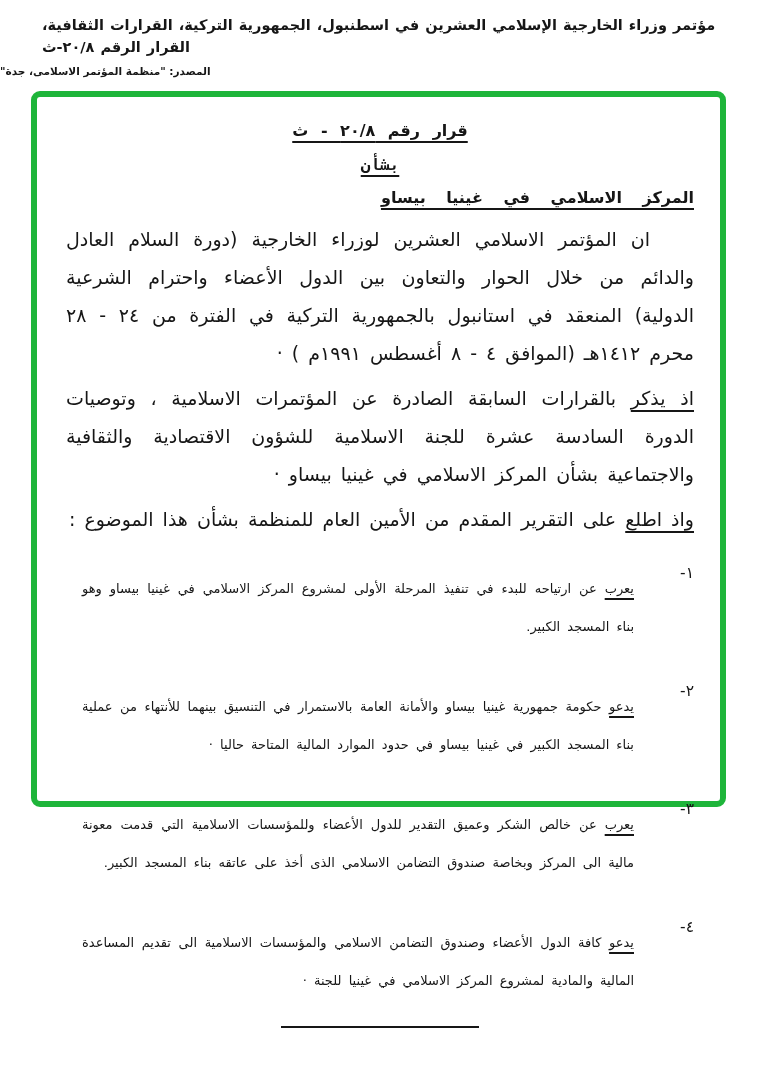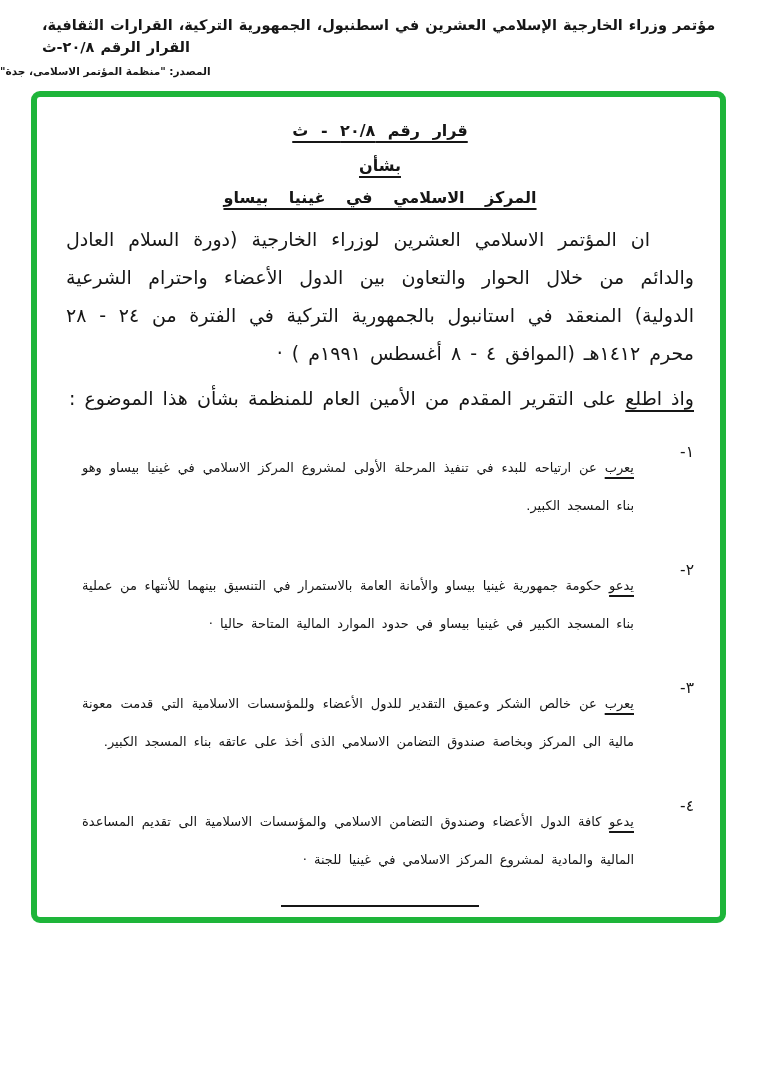--- a/index.html
+++ b/index.html
@@ -22,7 +22,7 @@
   
   .frame{
     box-sizing:border-box;
-    width:695px;height:832px;
+    width:695px;height:716px;
     margin:12px 0 0 31px;
     border:6px solid #1eb53a;
     border-radius:9px;

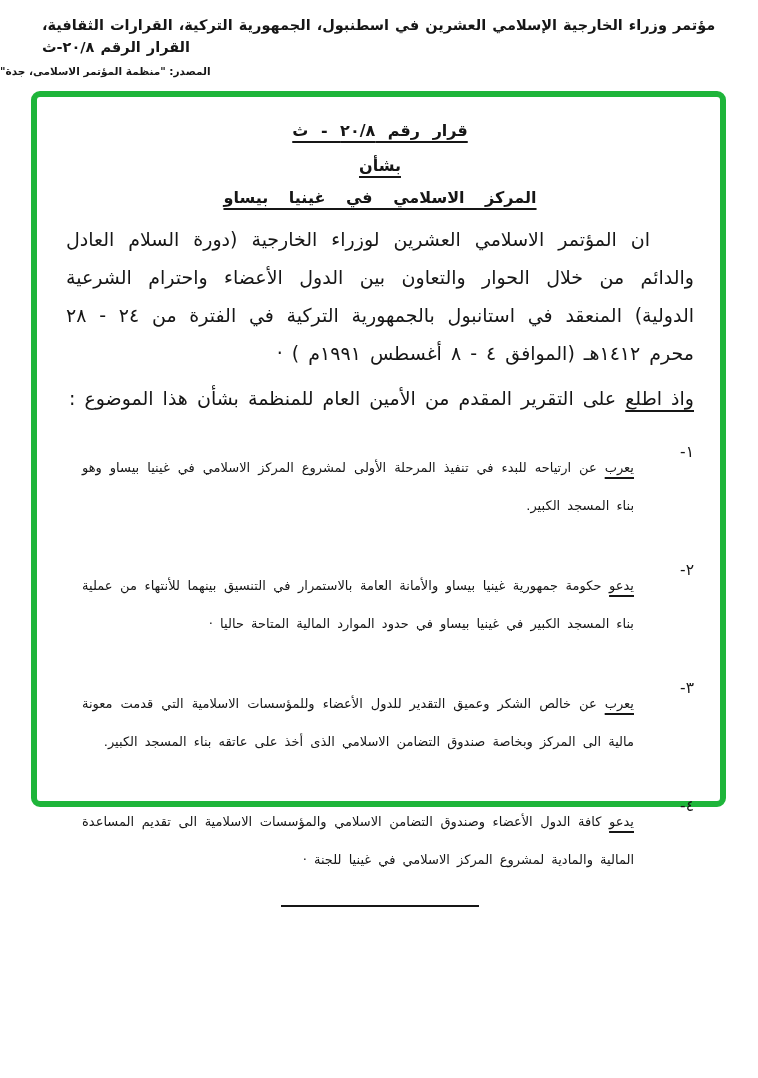--- a/index.html
+++ b/index.html
@@ -35,7 +35,7 @@
     text-align:center;font-weight:bold;font-size:16px;line-height:24px;
   }
   .t1{word-spacing:7px;margin:2px 0 11px;}
-  .t2{margin:0 0 8px;}
+  .t2{margin:0 0 8px;font-family:Liberation Mono, monospace;}
   .t3{word-spacing:15px;margin:0 0 10px;}
   .u{
     text-decoration:underline;

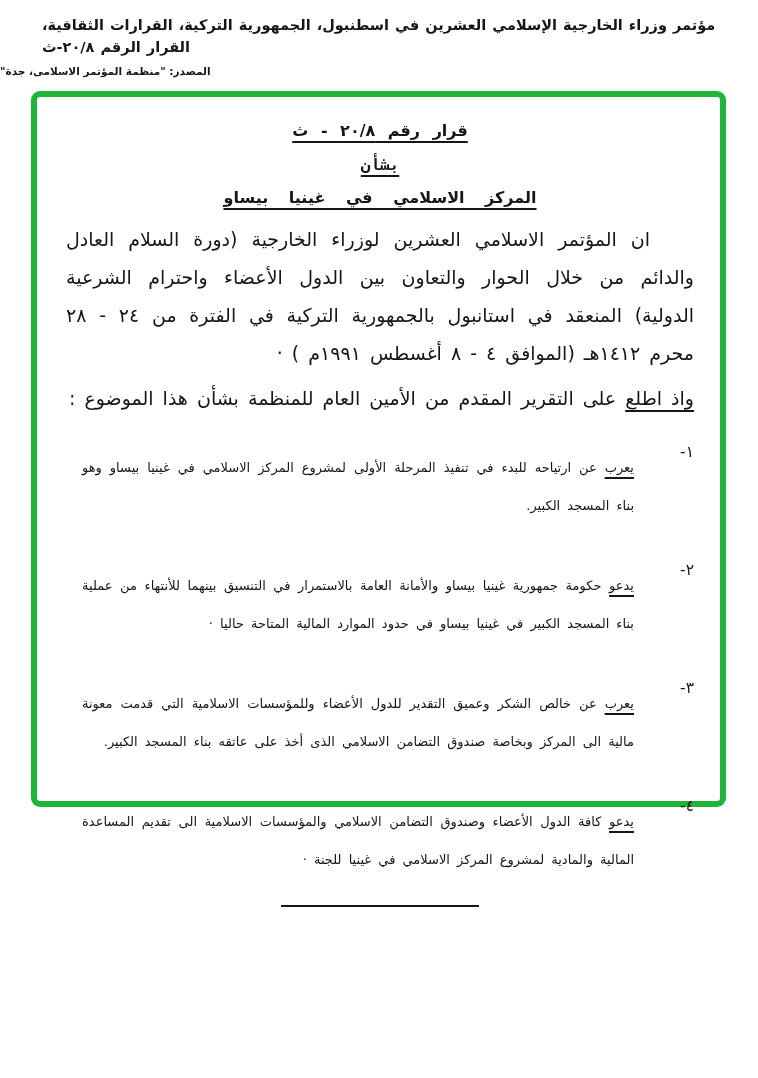--- a/index.html
+++ b/index.html
@@ -36,7 +36,7 @@
   }
   .t1{word-spacing:7px;margin:2px 0 11px;}
   .t2{margin:0 0 8px;font-family:Liberation Mono, monospace;}
-  .t3{word-spacing:15px;margin:0 0 10px;}
+  .t3{word-spacing:15px;margin:0 0 10px;text-align:right;}
   .u{
     text-decoration:underline;
     text-decoration-thickness:1.5px;

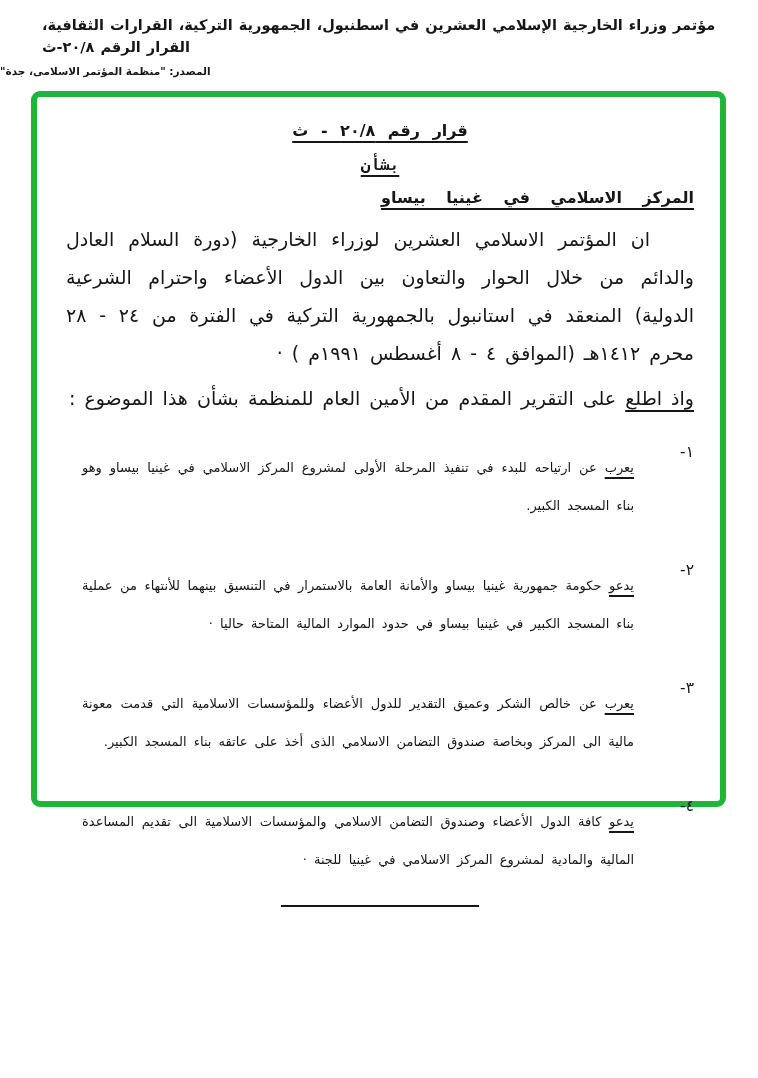--- a/index.html
+++ b/index.html
@@ -90,6 +90,7 @@
 
     <p class="para p-indent"><span>ان المؤتمر الاسلامي العشرين لوزراء الخارجية (دورة السلام العادل والدائم من خلال الحوار والتعاون بين الدول الأعضاء واحترام الشرعية الدولية) المنعقد في استانبول بالجمهورية التركية في الفترة من ٢٤ - ٢٨ محرم ١٤١٢هـ (الموافق ٤ - ٨ أغسطس ١٩٩١م ) ·</span></p>
 
+    <p class="para"><span class="u">اذ يذكر</span><span> بالقرارات السابقة الصادرة عن المؤتمرات الاسلامية ، وتوصيات الدورة السادسة عشرة للجنة الاسلامية للشؤون الاقتصادية والثقافية والاجتماعية بشأن المركز الاسلامي في غينيا بيساو ·</span></p>
 
     <p class="para"><span class="u">واذ اطلع</span><span> على التقرير المقدم من الأمين العام للمنظمة بشأن هذا الموضوع :</span></p>
 

